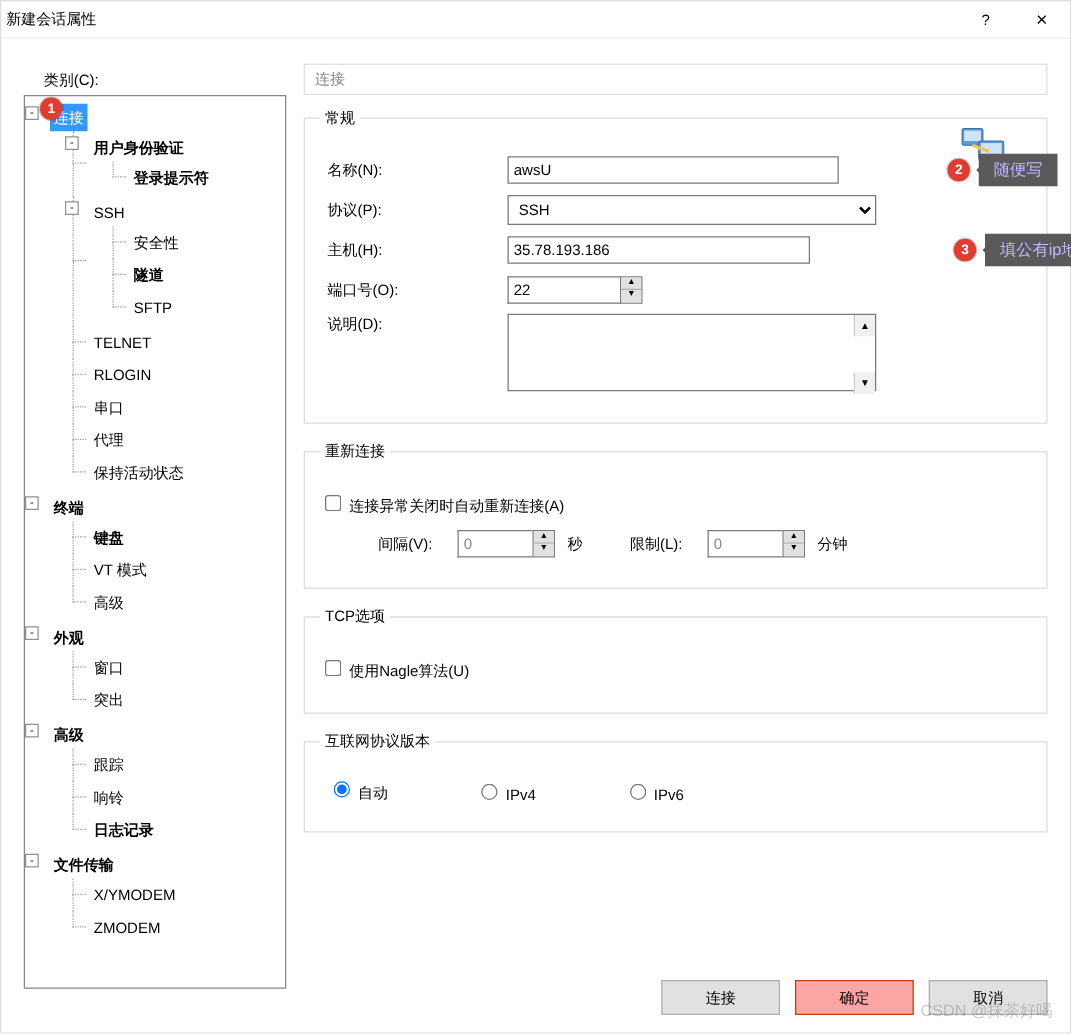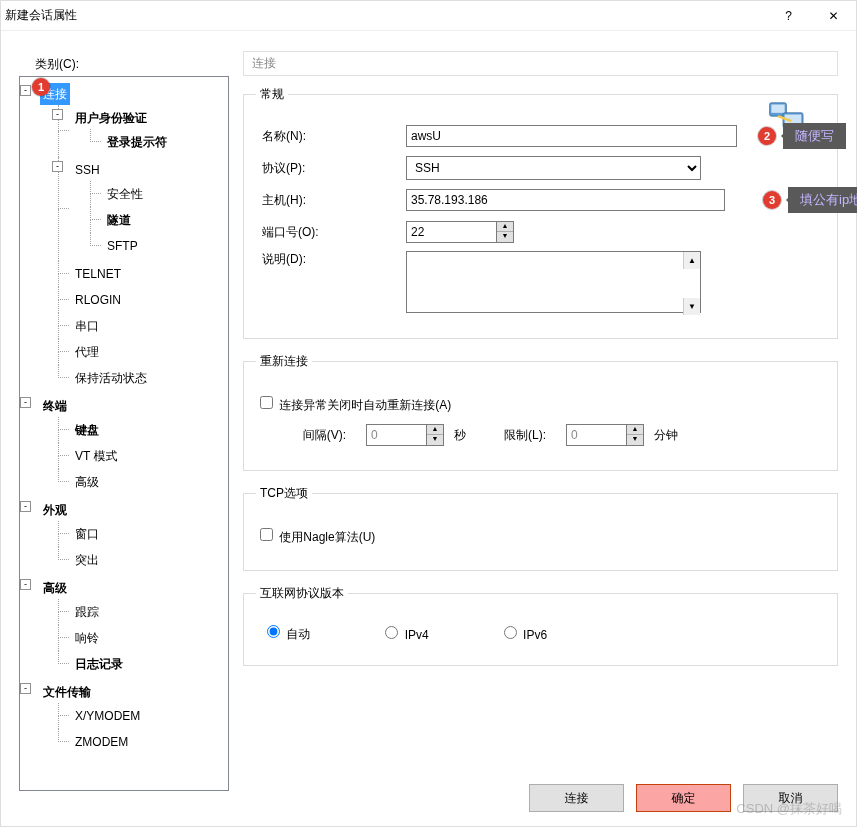--- a/index.html
+++ b/index.html
@@ -143,7 +143,7 @@
     </div>
     <div class="row">
      <span class="lab">名称(N):</span>
-     <input type="text" style="width: 331px;" value="awsU">
+     <input type="text" style="width: 265px;" value="awsU">
      <div class="badge" style="position:absolute;left:515px;margin-top:0">2</div>
      <div class="tooltip" style="left:540px;margin-top:0">随便写</div>
     </div>

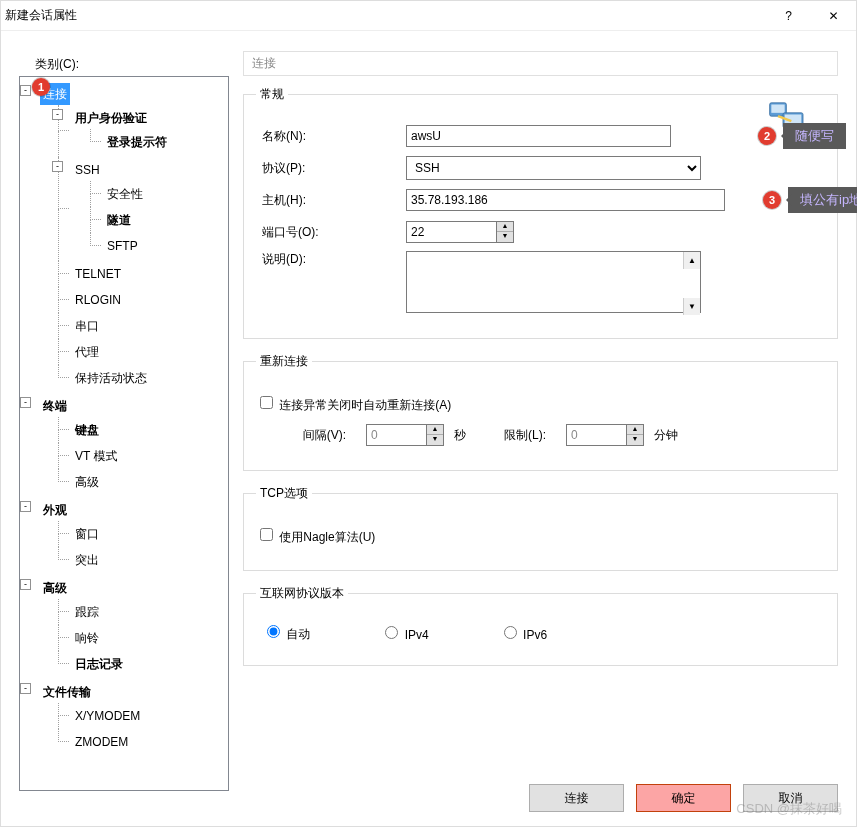--- a/index.html
+++ b/index.html
@@ -153,7 +153,7 @@
     </div>
     <div class="row">
      <span class="lab">主机(H):</span>
-     <input type="text" style="width: 319px;" value="35.78.193.186">
+     <input type="text" style="width: 242px;" value="35.78.193.186">
      <div class="badge" style="position:absolute;left:520px">3</div>
      <div class="tooltip" style="left:545px">填公有ip地址</div>
     </div>

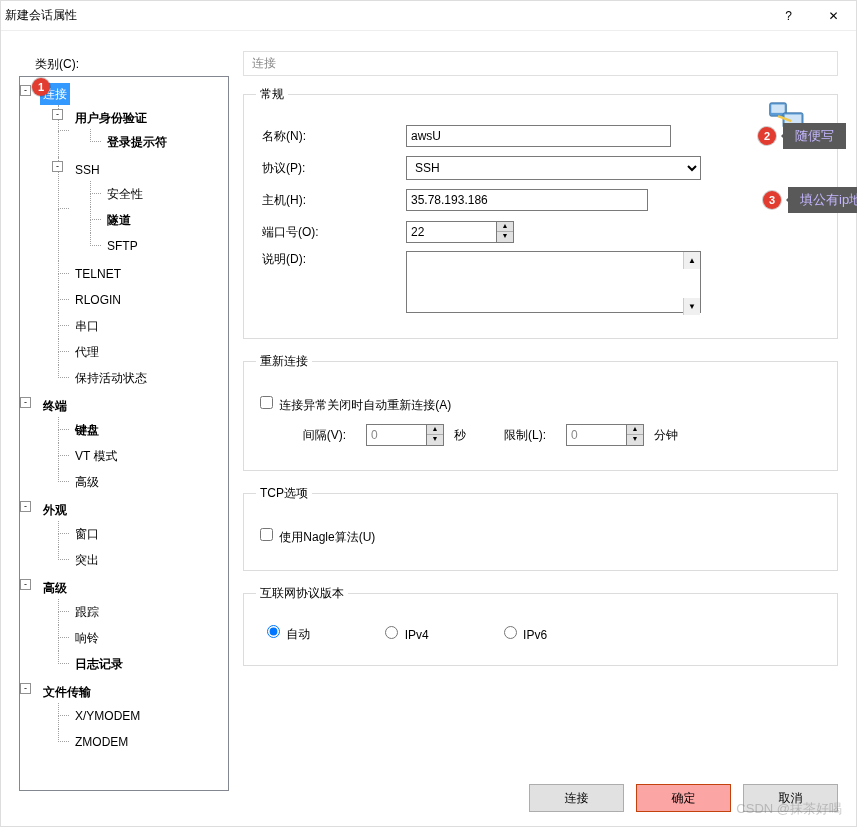--- a/index.html
+++ b/index.html
@@ -43,7 +43,7 @@
 .disabled{background:#f0f0f0;color:#888}
 .icon-comp{width:40px;height:36px;position:absolute;right:30px;top:48px}
 .computer-icon svg{width:40px;height:36px}
-.radio-row{display:flex;gap:70px;align-items:center;padding:6px 6px}
+.radio-row{display:flex;gap:70px;align-items:flex-end;padding:6px 6px}
 .footer{position:absolute;bottom:14px;right:18px;display:flex;gap:12px}
 .footer button{width:95px;height:28px;border:1px solid #adadad;background:#e1e1e1;cursor:pointer}
 .footer button.primary{border:1px solid #c2410c;background:#fca5a5}

